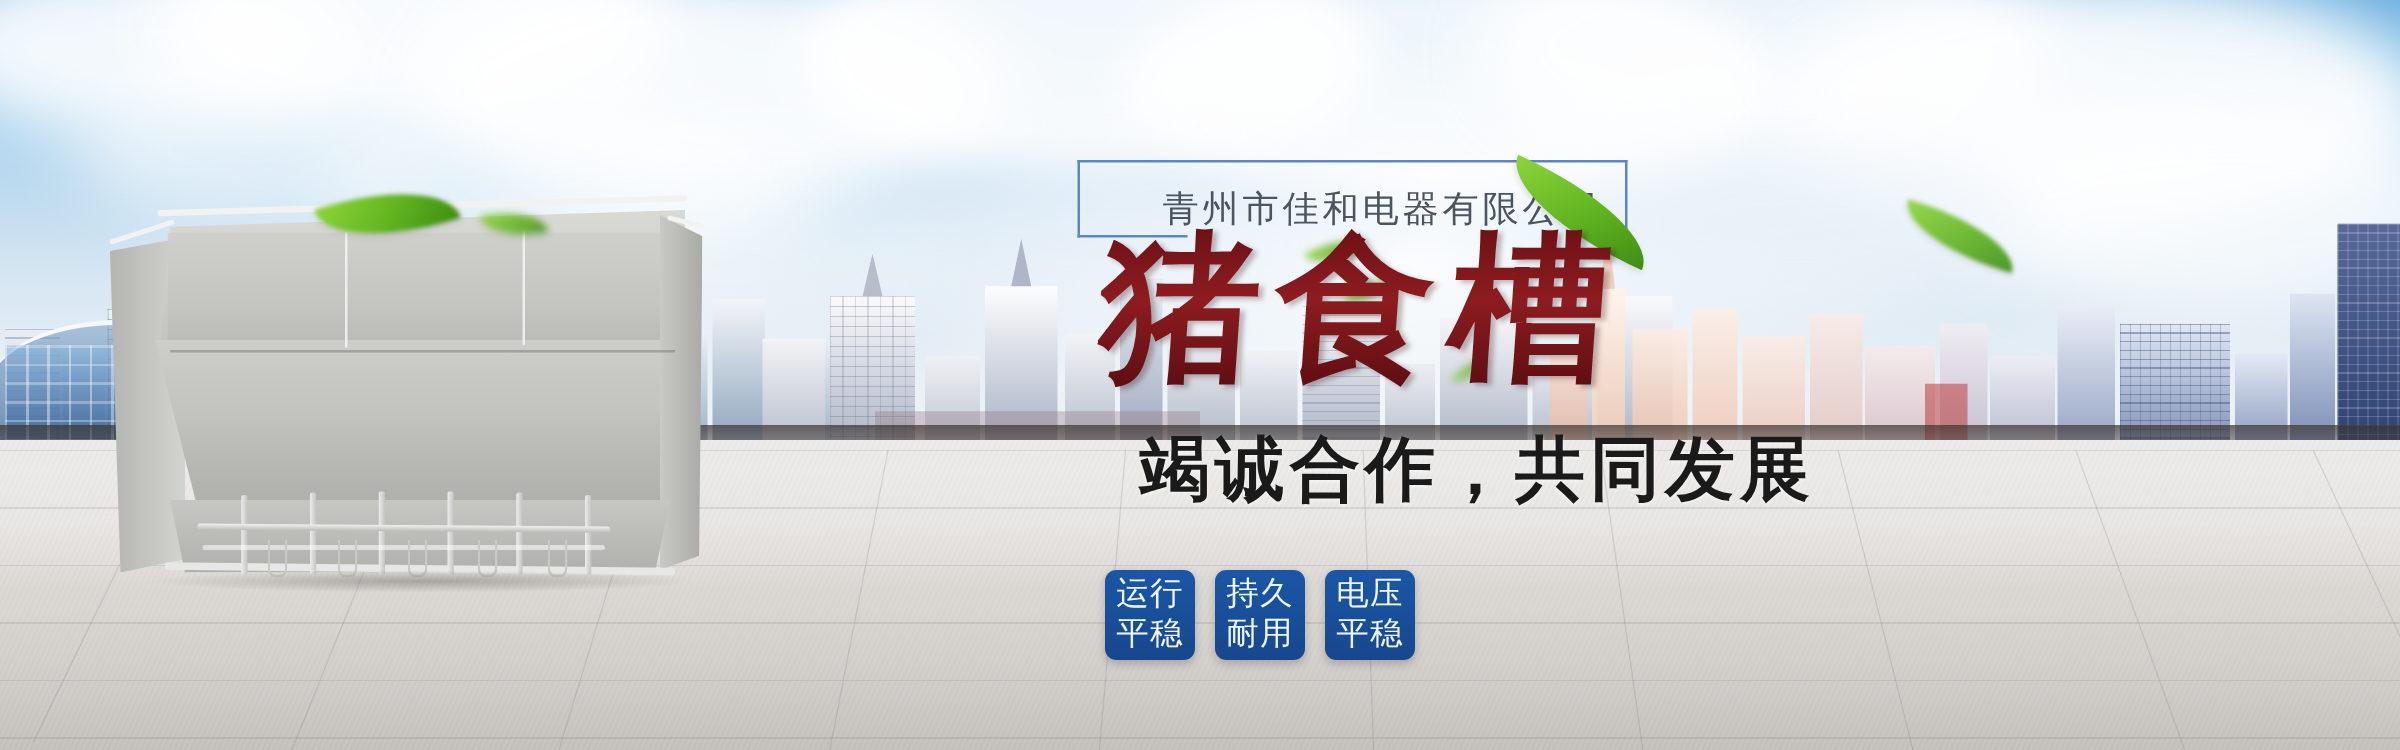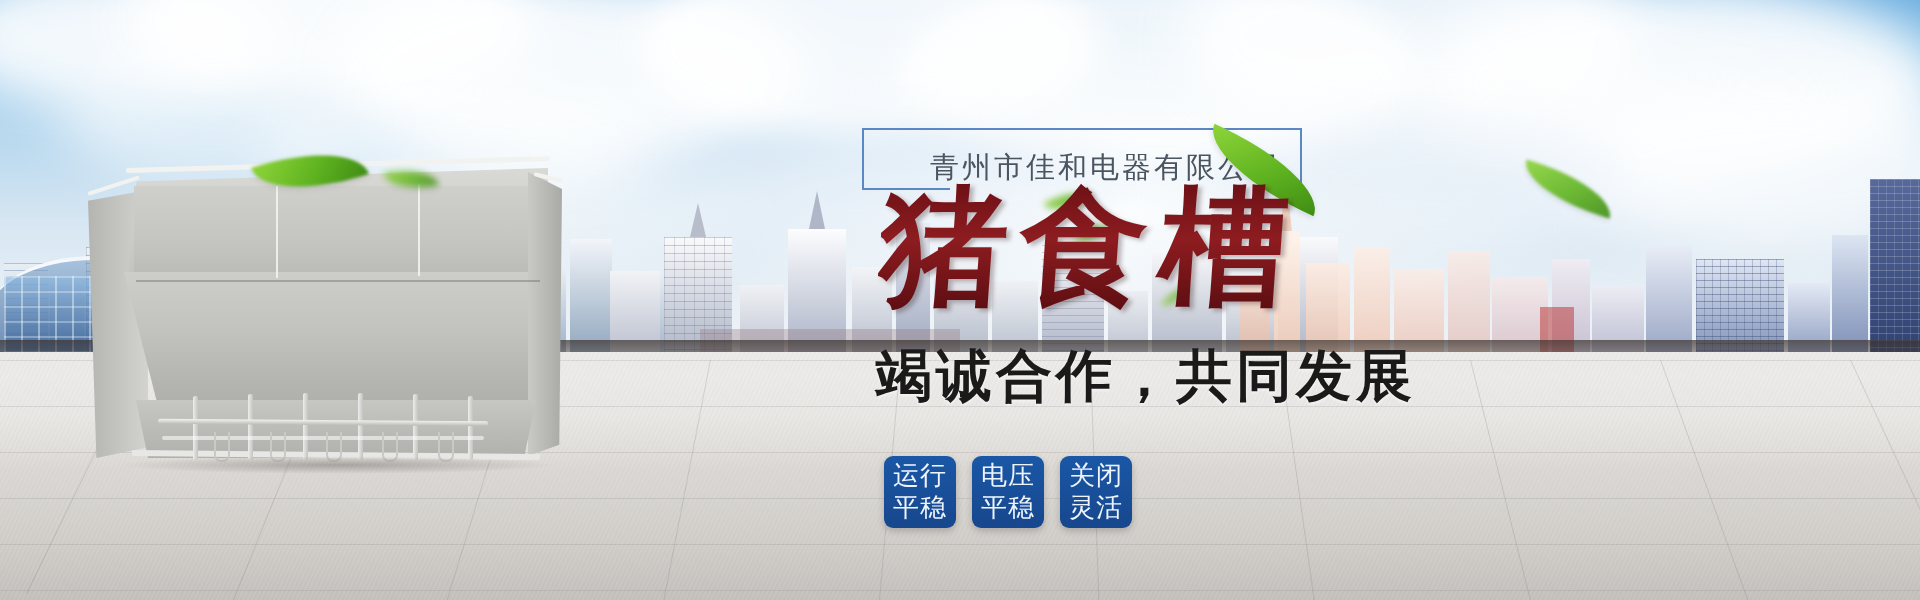--- a/index.html
+++ b/index.html
@@ -148,7 +148,7 @@
   }
 
   .subtitle{
-    position:absolute;left:876px;top:348px;
+    position:absolute;left:912px;top:348px;
     font-size:56px;line-height:1;letter-spacing:4px;
     font-weight:bold;
     font-family:"DejaVu Sans","Liberation Sans",sans-serif;

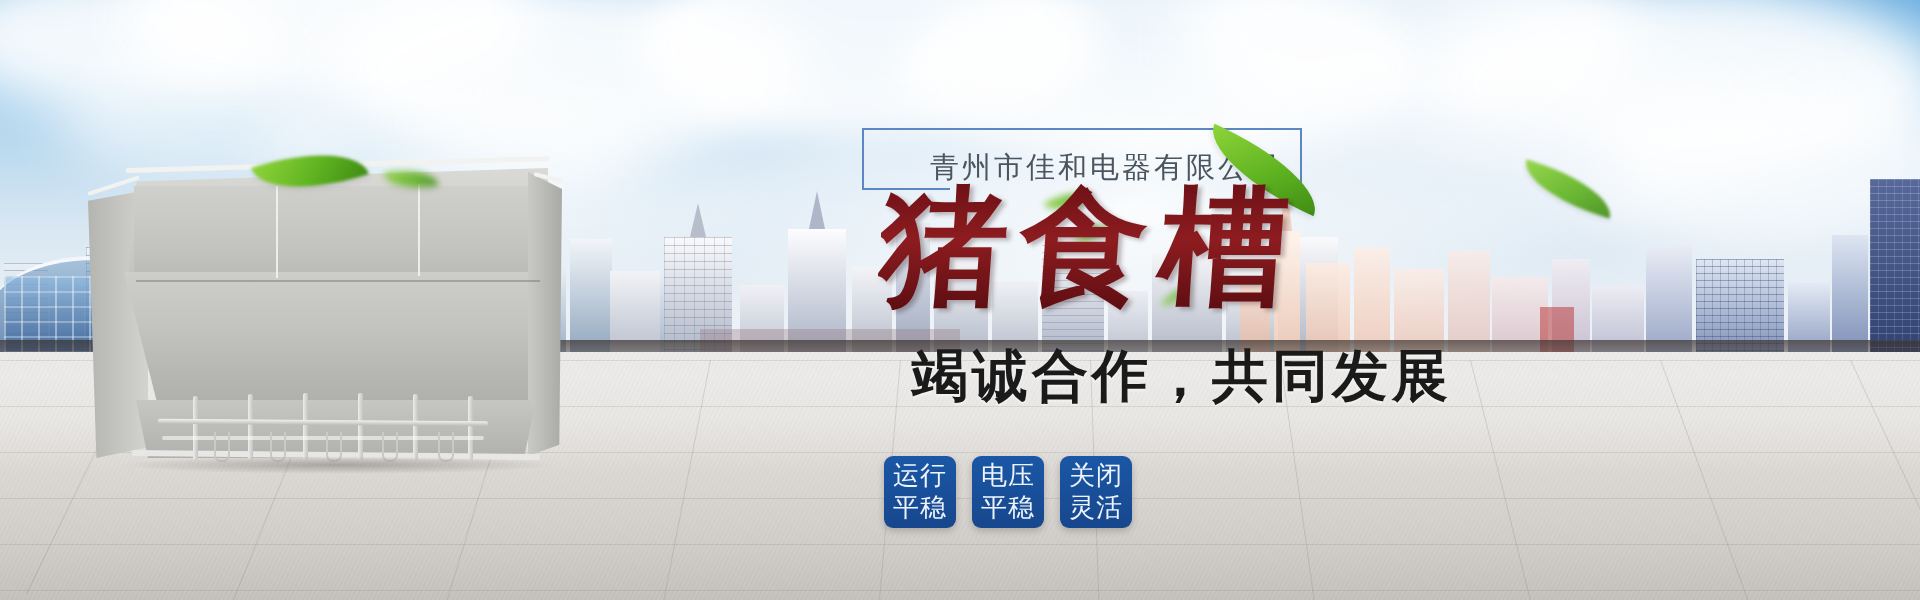--- a/index.html
+++ b/index.html
@@ -362,6 +362,10 @@
       <span>平稳</span>
     </div>
     <div class="badge">
+      <span>持久</span>
+      <span>耐用</span>
+    </div>
+    <div class="badge">
       <span>电压</span>
       <span>平稳</span>
     </div>

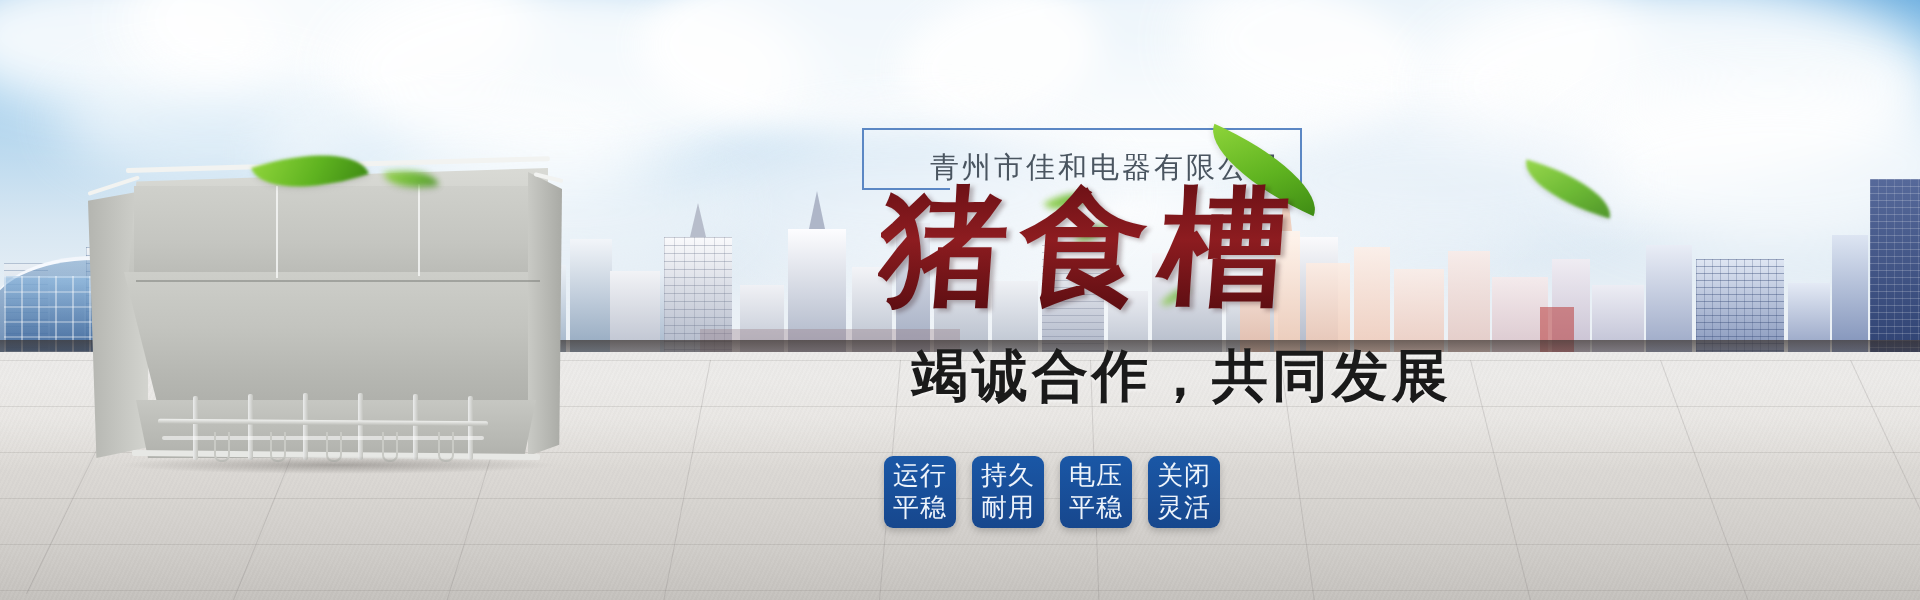--- a/index.html
+++ b/index.html
@@ -369,10 +369,6 @@
       <span>电压</span>
       <span>平稳</span>
     </div>
-    <div class="badge">
-      <span>关闭</span>
-      <span>灵活</span>
-    </div>
   </div>
 
 </div>

